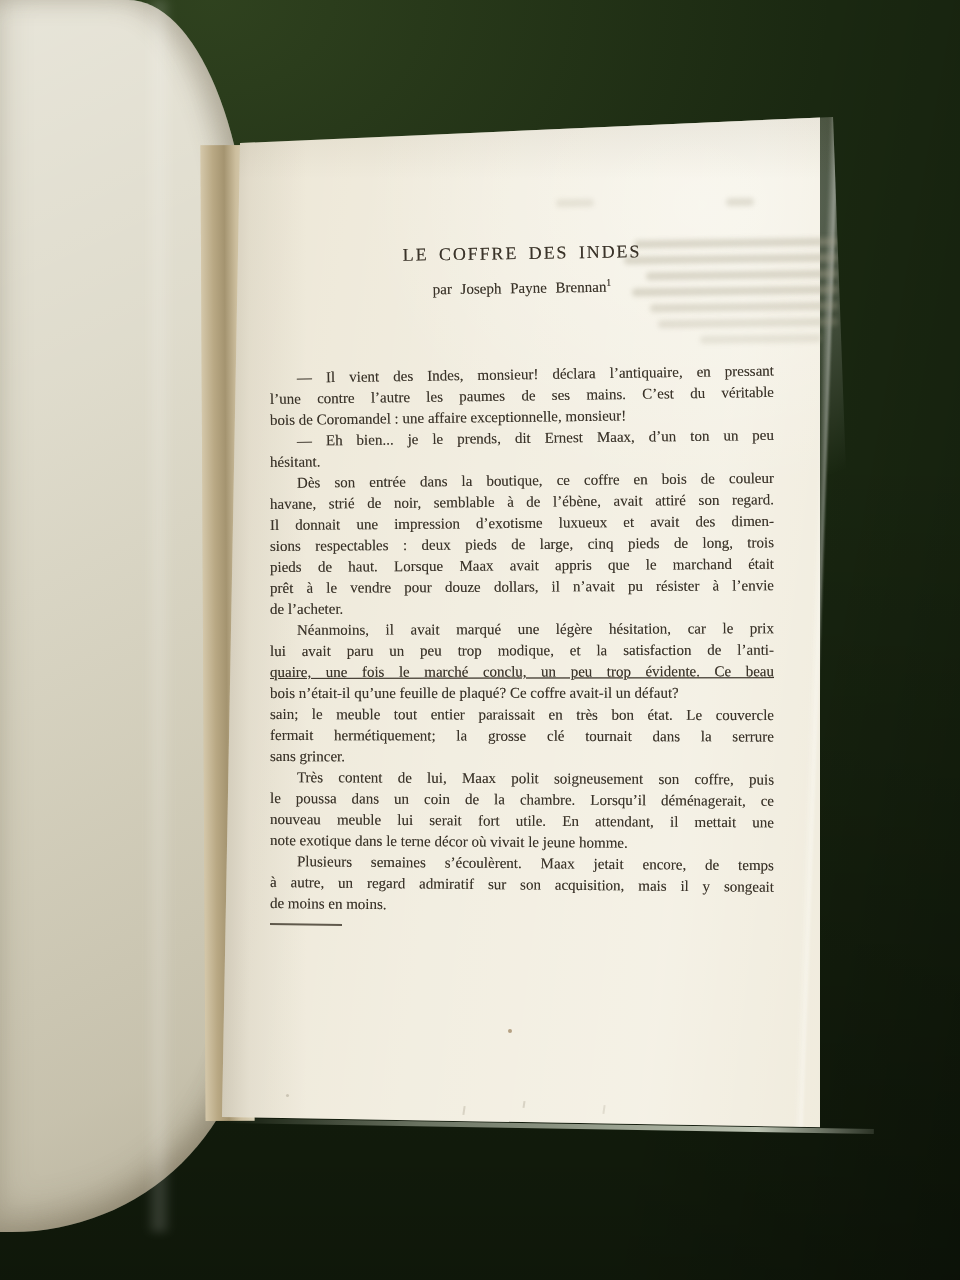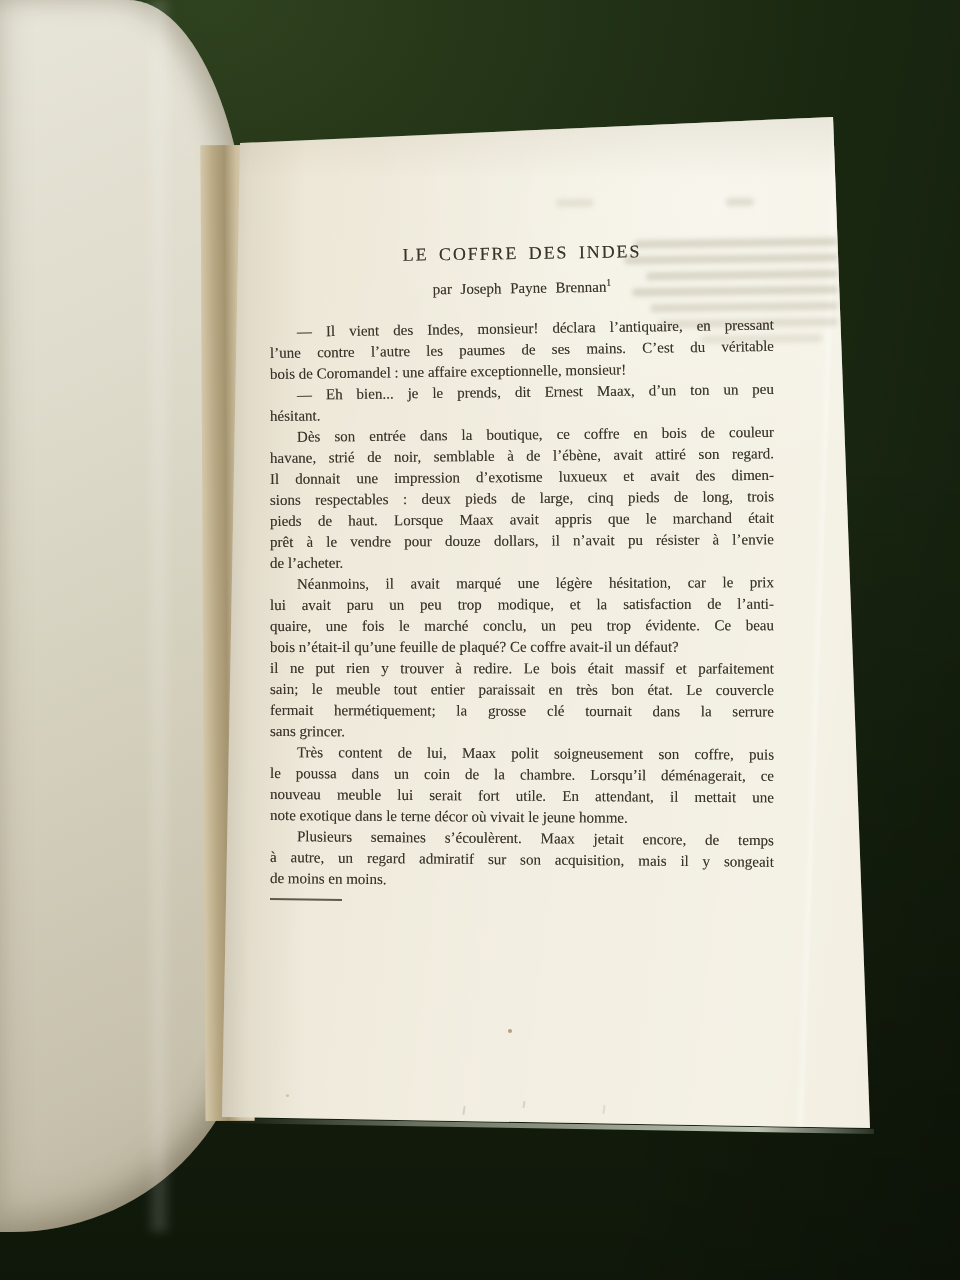--- a/index.html
+++ b/index.html
@@ -51,7 +51,7 @@
   }
   
   .right-page{
-    position:absolute;left:0;top:0;width:960px;height:1280px;
+    position:absolute;left:0;top:0;width:820px;height:1280px;
     clip-path:polygon(240px 143px, 833px 117px, 870px 1128px, 222px 1117px);
     background-color:var(--page);
     background-image:linear-gradient(97deg, rgba(118,100,62,0.30) 0%, rgba(118,100,62,0.14) 4%,

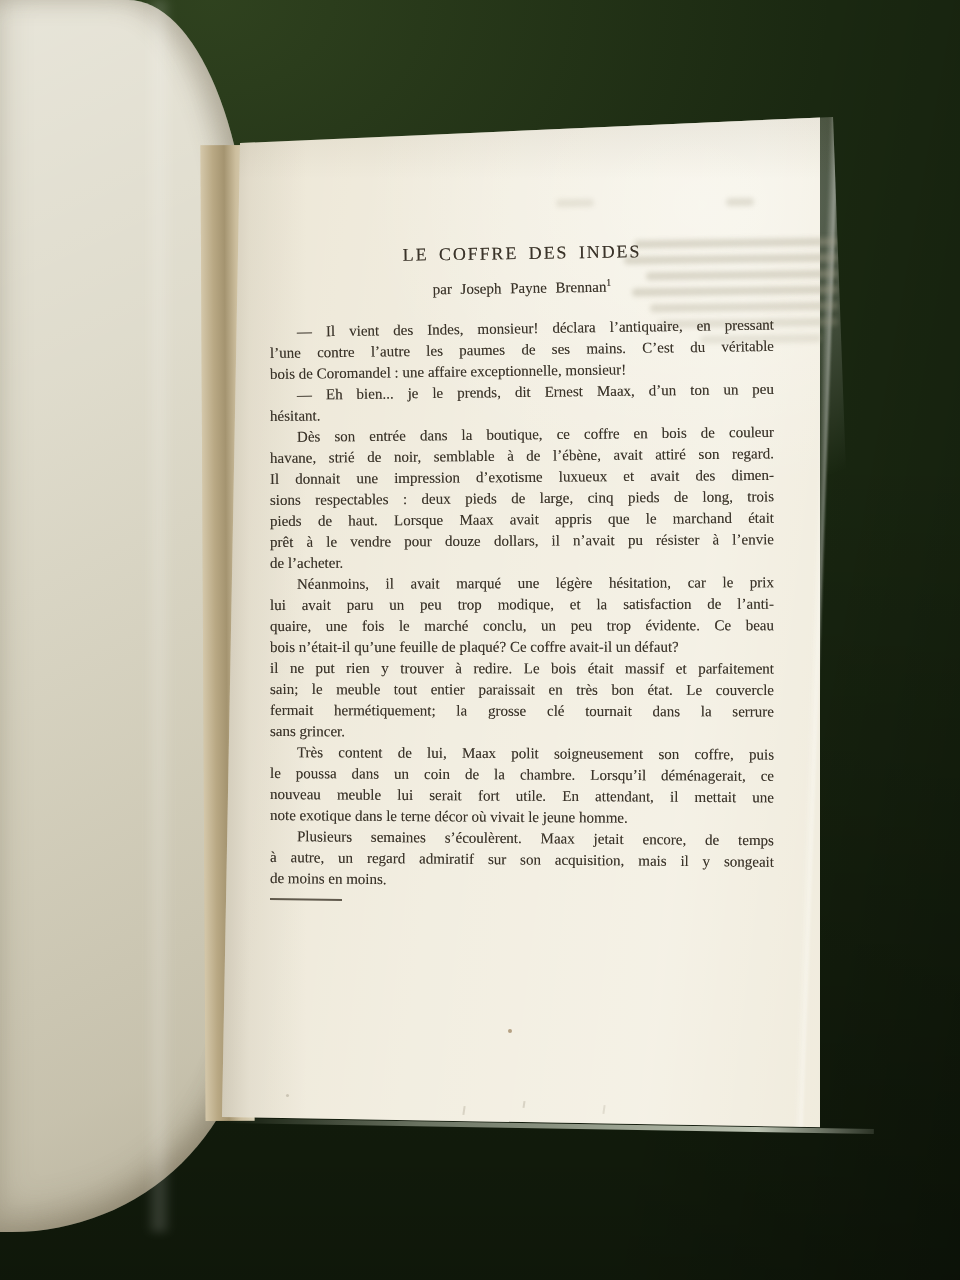--- a/index.html
+++ b/index.html
@@ -108,7 +108,7 @@
     transform:rotate(-0.85deg);text-shadow:0 0 0.4px rgba(58,51,41,0.5);
   }
   .story-byline sup{font-size:10px;line-height:0;vertical-align:super;}
-  .story-body{margin-top:24px;font-size:15px;text-shadow:0 0 0.4px rgba(58,51,41,0.5);}
+  .story-body{margin-top:70px;font-size:15px;text-shadow:0 0 0.4px rgba(58,51,41,0.5);}
   .bline{
     height:21px;line-height:21px;overflow:hidden;
     text-align:justify;text-align-last:justify;transform-origin:left center;

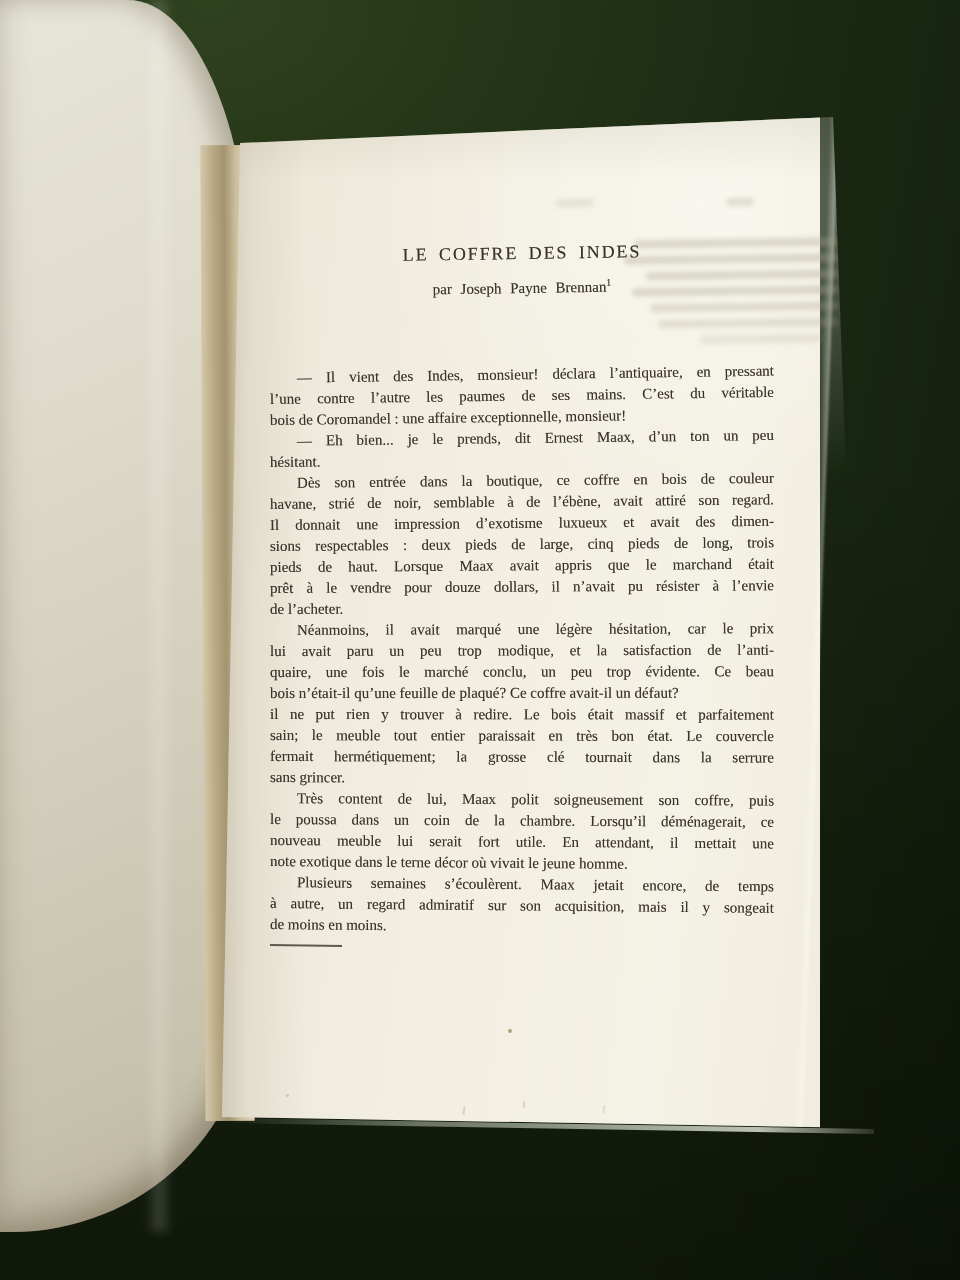--- a/index.html
+++ b/index.html
@@ -176,7 +176,7 @@
           <div class="bline plast" style="transform: rotate(-0.26deg);">de l’acheter.</div>
           <div class="bline first" style="transform: rotate(-0.21deg);">Néanmoins, il avait marqué une légère hésitation, car le prix</div>
           <div class="bline" style="transform: rotate(-0.15deg);">lui avait paru un peu trop modique, et la satisfaction de l’anti-</div>
-          <div class="bline" style="transform: rotate(-0.1deg);">quaire, une fois le marché conclu, un peu trop évidente. Ce beau</div>
+          <div class="bline" style="transform: rotate(-0.1deg); text-decoration: underline;">quaire, une fois le marché conclu, un peu trop évidente. Ce beau</div>
           <div class="bline plast" style="transform: rotate(-0.04deg);">bois n’était-il qu’une feuille de plaqué? Ce coffre avait-il un défaut?</div>
           <div class="bline" style="transform: rotate(0.06deg);">il ne put rien y trouver à redire. Le bois était massif et parfaitement</div>
           <div class="bline" style="transform: rotate(0.12deg);">sain; le meuble tout entier paraissait en très bon état. Le couvercle</div>

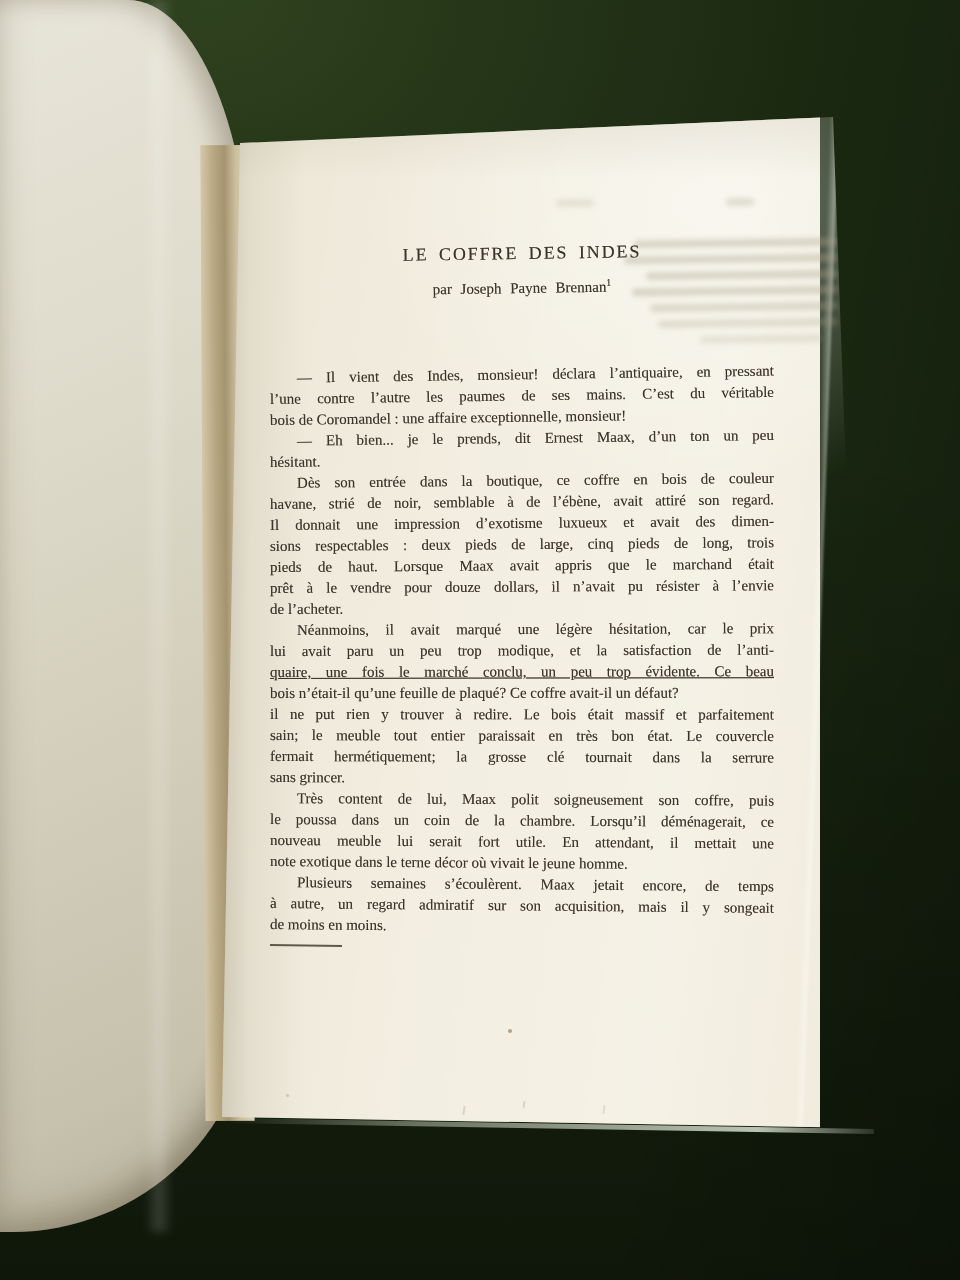--- a/index.html
+++ b/index.html
@@ -178,7 +178,6 @@
           <div class="bline" style="transform: rotate(-0.15deg);">lui avait paru un peu trop modique, et la satisfaction de l’anti-</div>
           <div class="bline" style="transform: rotate(-0.1deg); text-decoration: underline;">quaire, une fois le marché conclu, un peu trop évidente. Ce beau</div>
           <div class="bline plast" style="transform: rotate(-0.04deg);">bois n’était-il qu’une feuille de plaqué? Ce coffre avait-il un défaut?</div>
-          <div class="bline" style="transform: rotate(0.06deg);">il ne put rien y trouver à redire. Le bois était massif et parfaitement</div>
           <div class="bline" style="transform: rotate(0.12deg);">sain; le meuble tout entier paraissait en très bon état. Le couvercle</div>
           <div class="bline" style="transform: rotate(0.17deg);">fermait hermétiquement; la grosse clé tournait dans la serrure</div>
           <div class="bline plast" style="transform: rotate(0.22deg);">sans grincer.</div>

